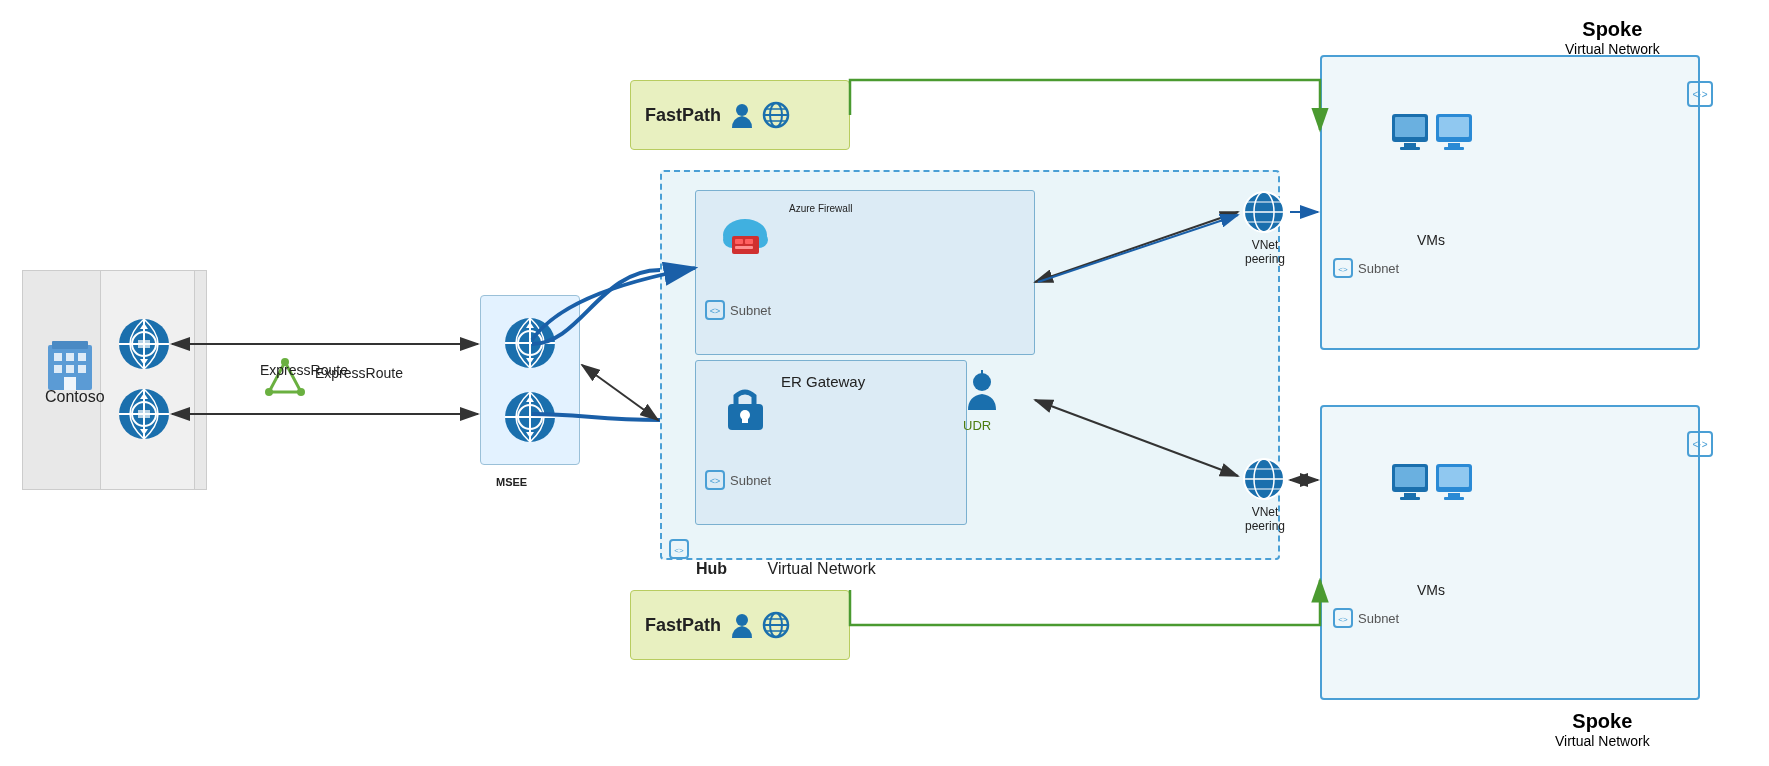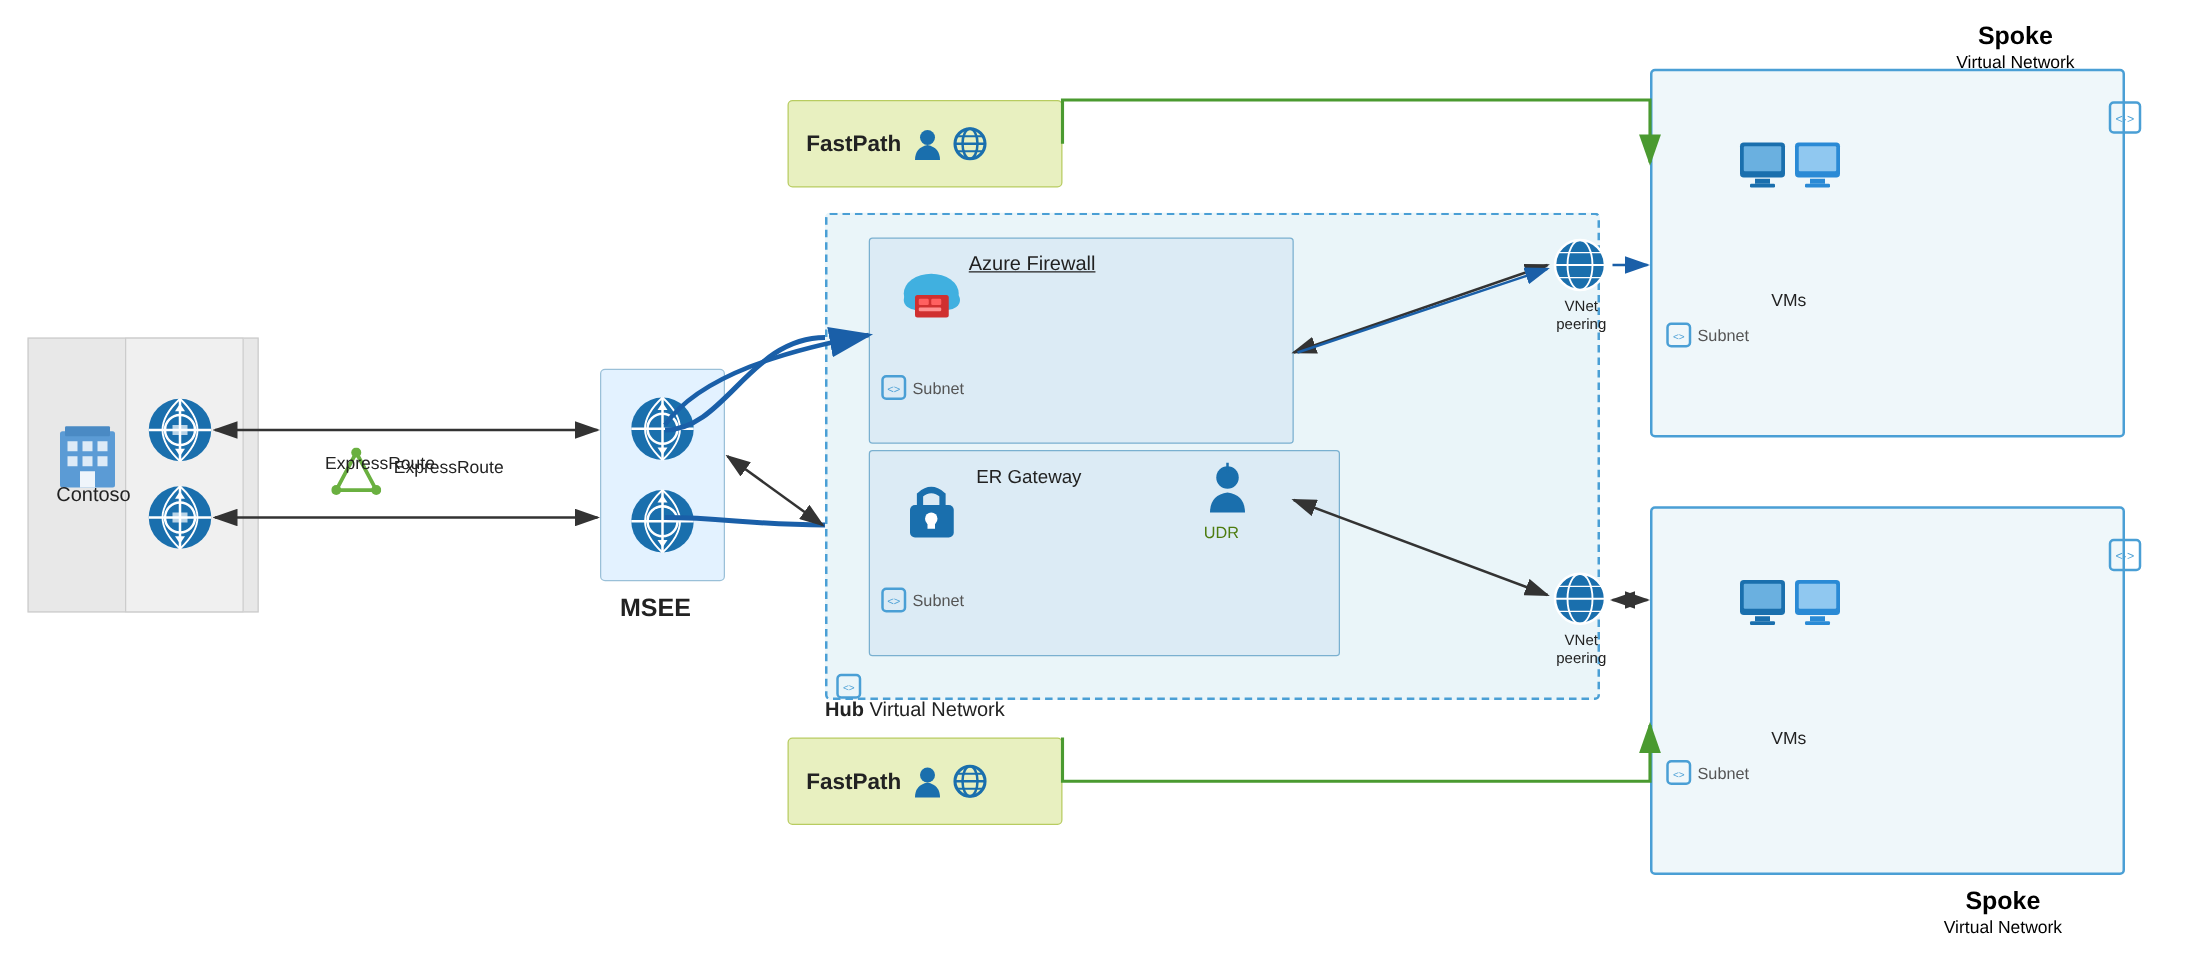--- a/index.html
+++ b/index.html
@@ -280,7 +280,7 @@
 
   <div class="firewall-subnet-box">
 
-    <div style="position:absolute; left:79px; top:12px; font-size:16px; color:#222;text-decoration:underline;">Azure Firewall</div>
+    <div style="position:absolute; left:93px; top:12px; font-size:10px; color:#222;">Azure Firewall</div>
 
     <div style="position:absolute; left:8px; top:108px; display:flex; align-items:center; gap:4px;">
       <svg width="22" height="22" viewBox="0 0 22 22">

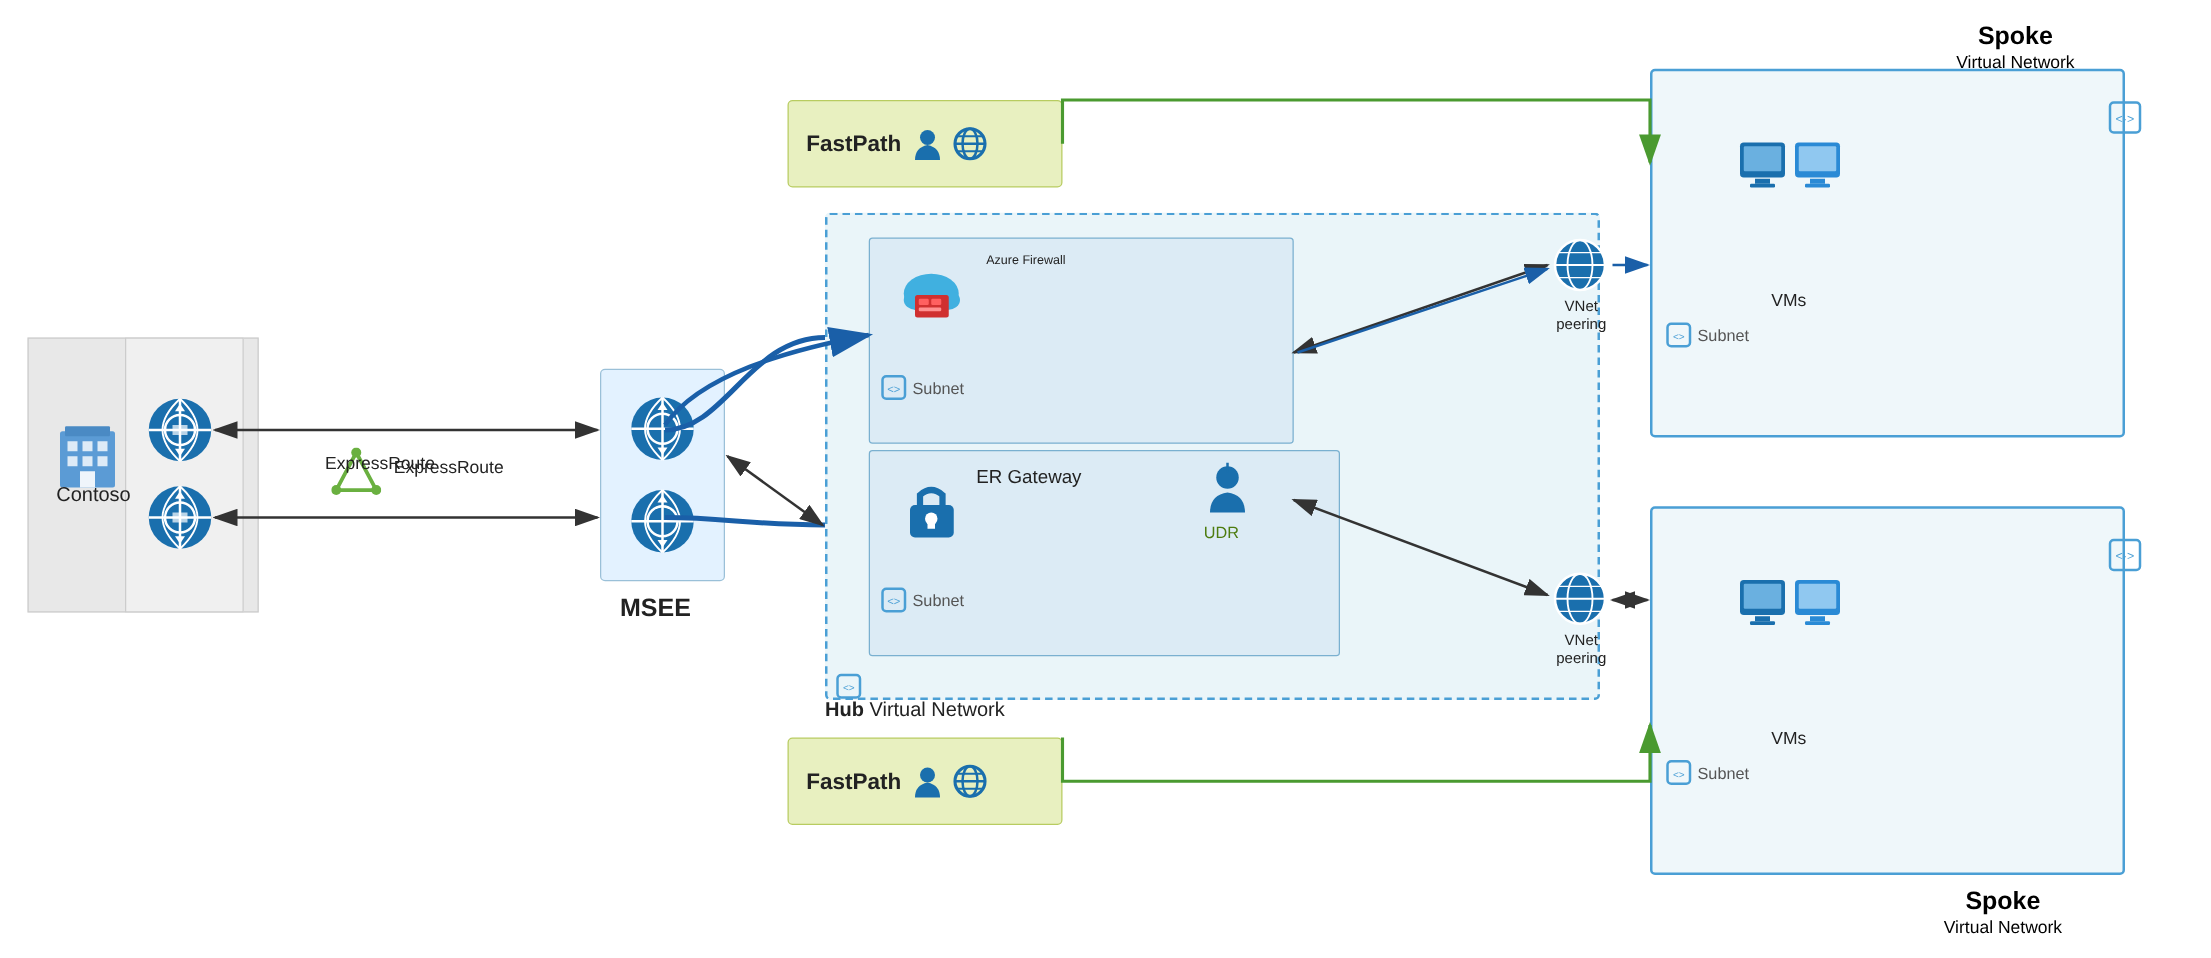--- a/index.html
+++ b/index.html
@@ -96,7 +96,7 @@
       position: absolute;
       left: 695px;
       top: 360px;
-      width: 377px;
+      width: 272px;
       height: 165px;
       background: rgba(200, 220, 240, 0.4);
       border: 1px solid #7ab0d0;

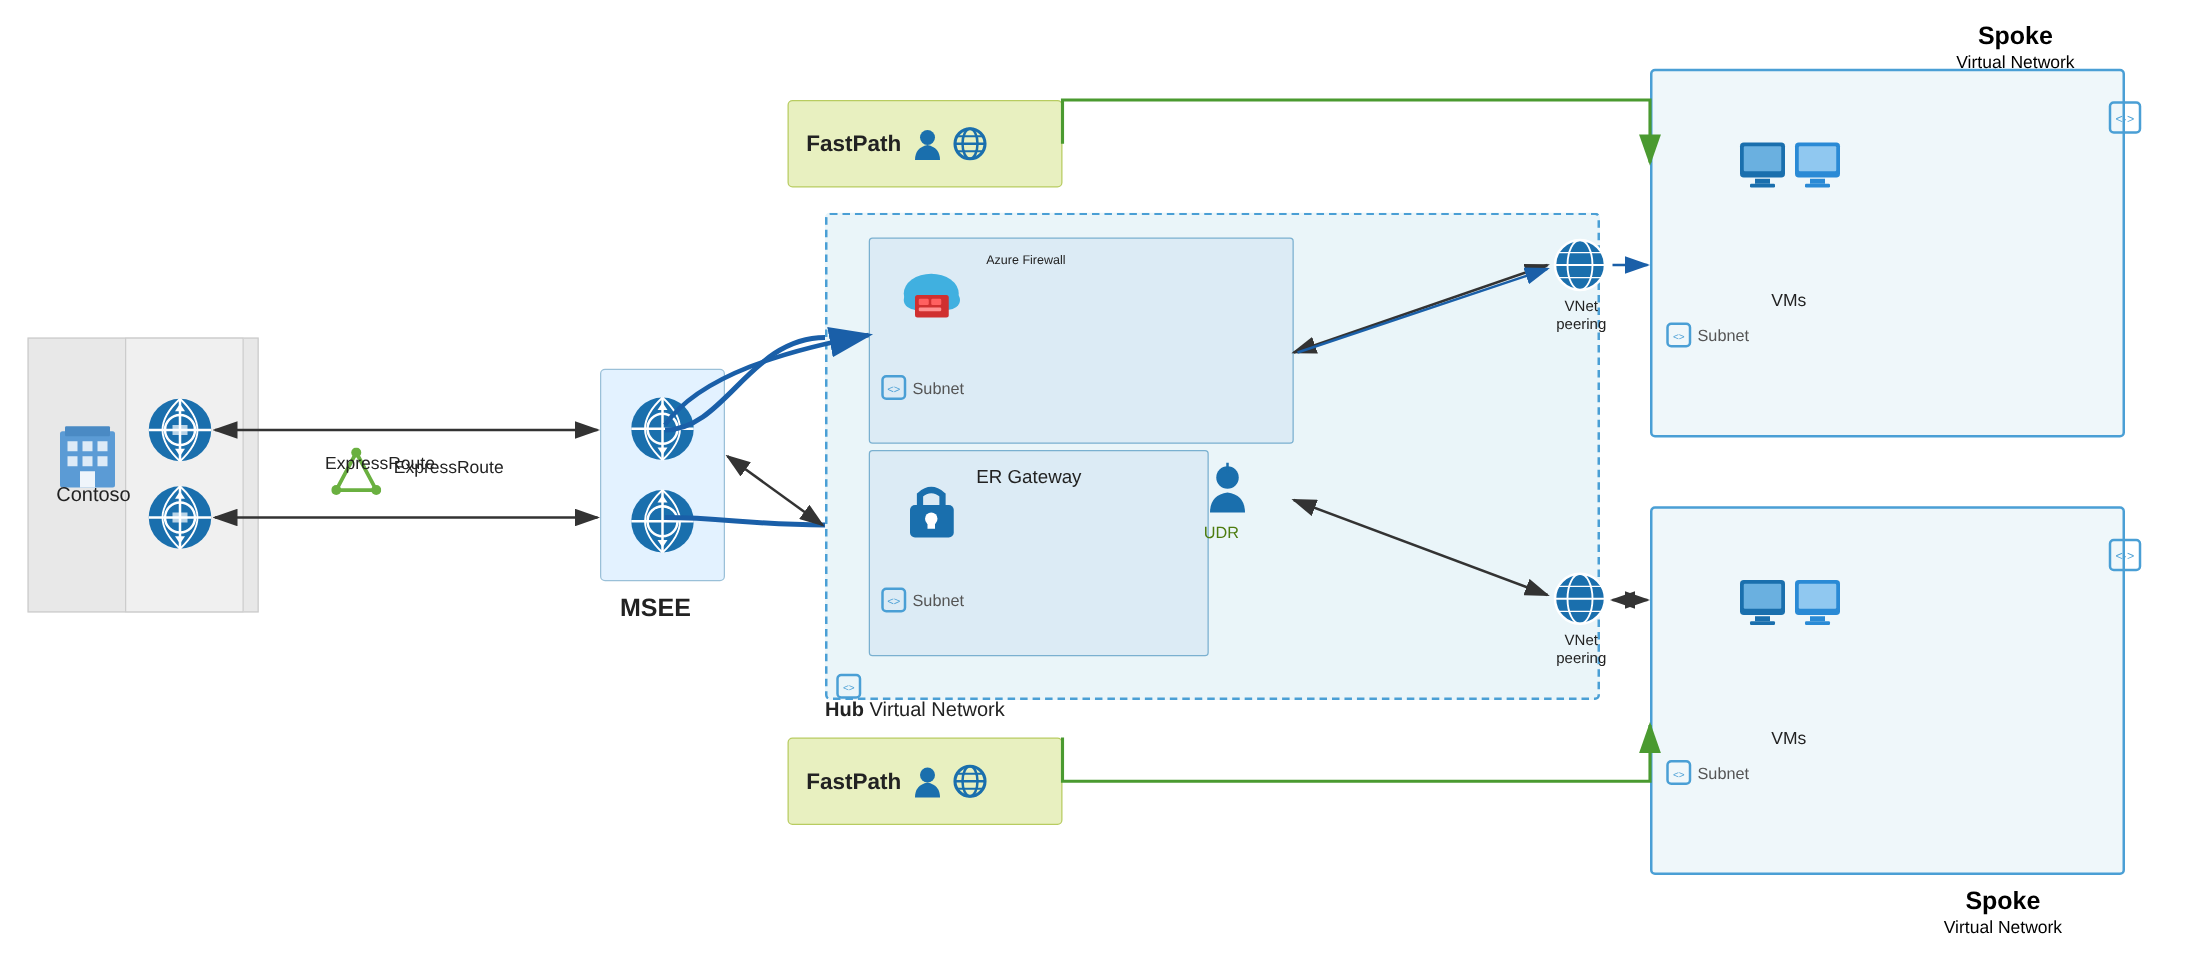--- a/index.html
+++ b/index.html
@@ -179,7 +179,7 @@
       position: absolute;
       left: 496px;
       top: 476px;
-      font-size: 20px;
+      font-size: 11px;
       font-weight: 700;
       color: #222;
     }

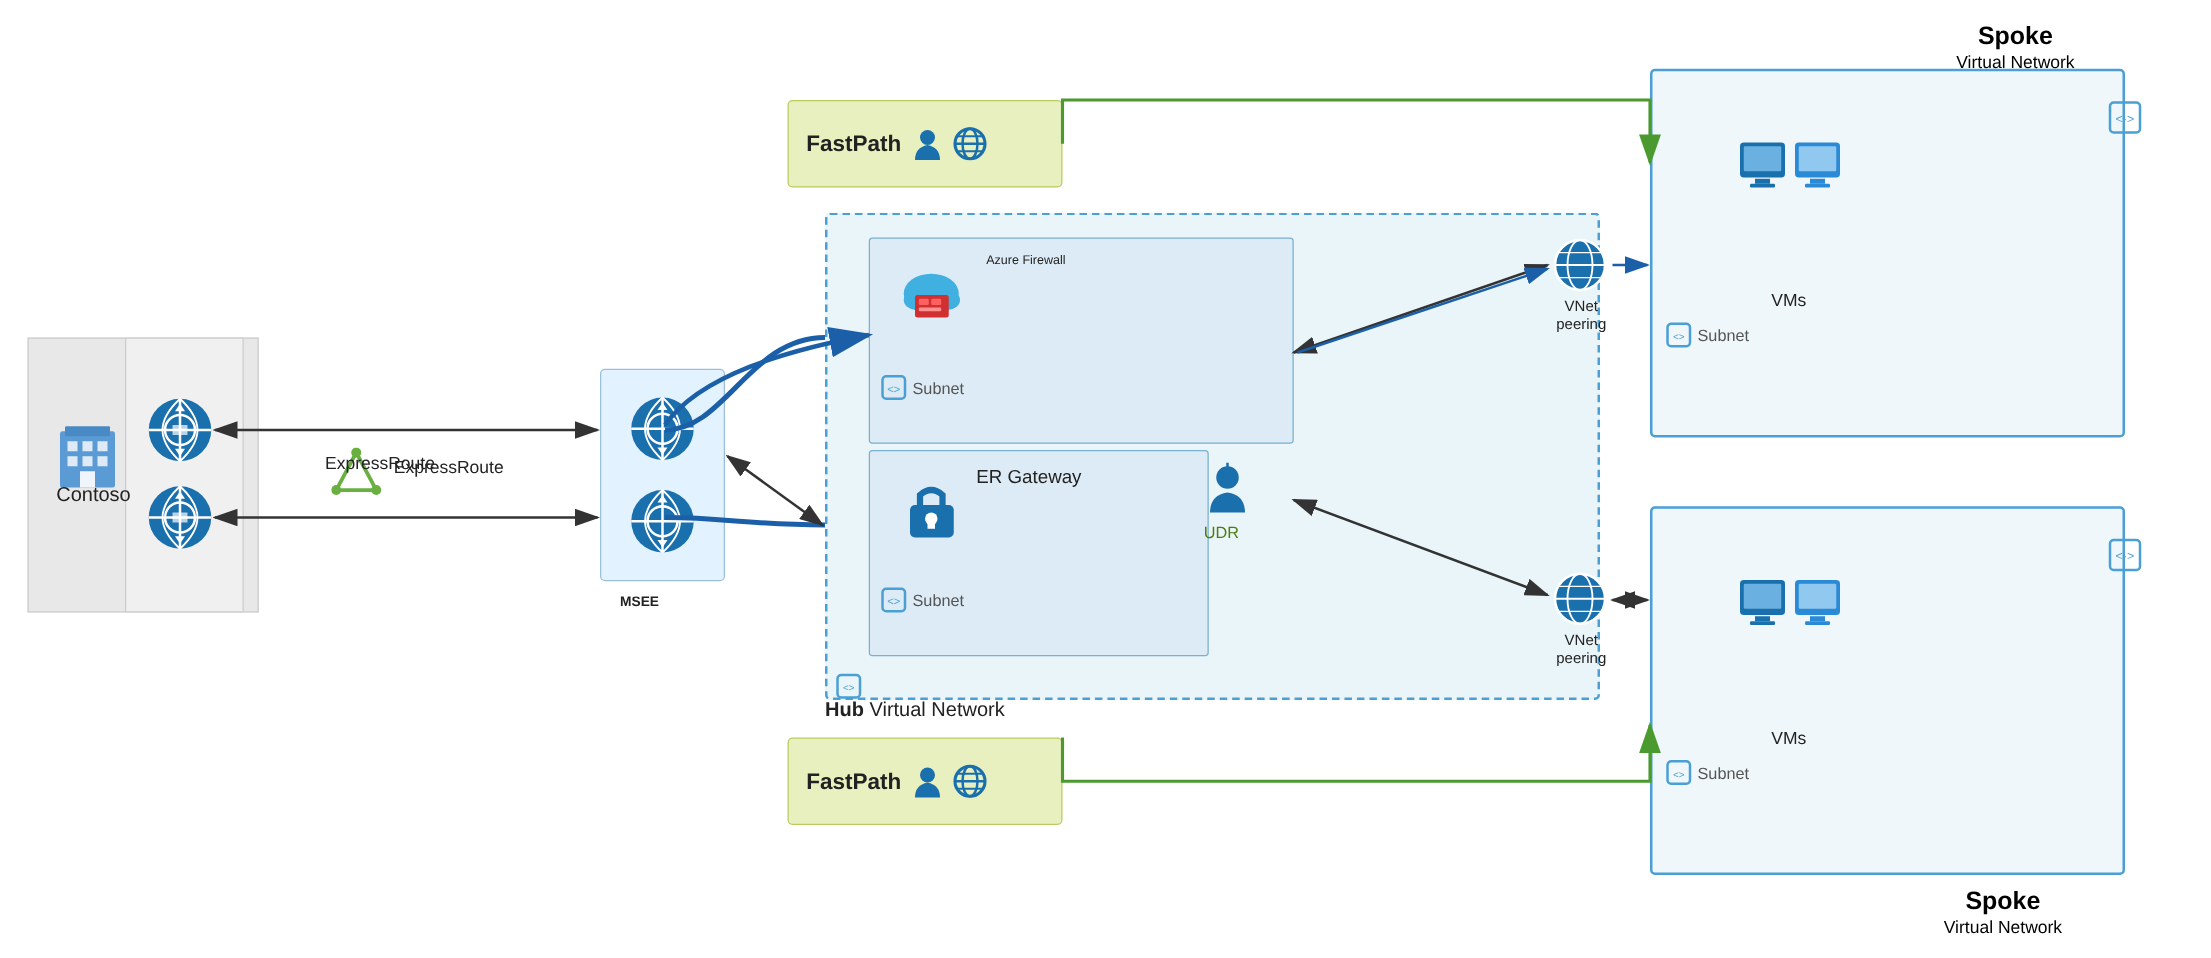--- a/index.html
+++ b/index.html
@@ -77,6 +77,7 @@
     }
     .hub-vnet-label span {
       font-weight: 700;
+      margin-left: 36px;
     }
 
     

